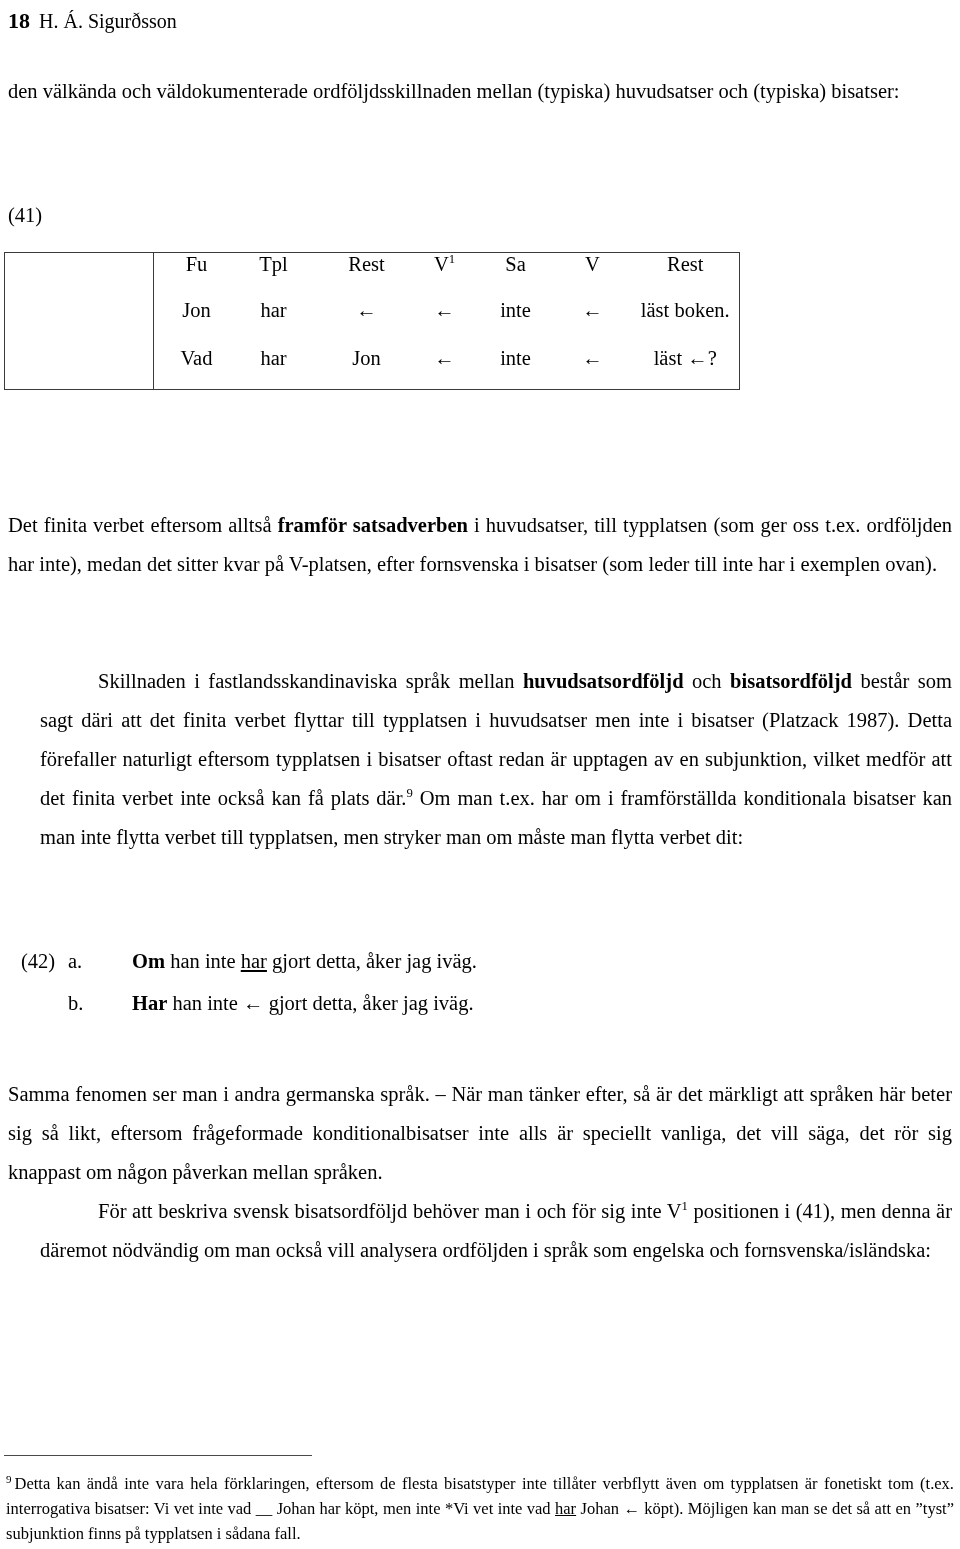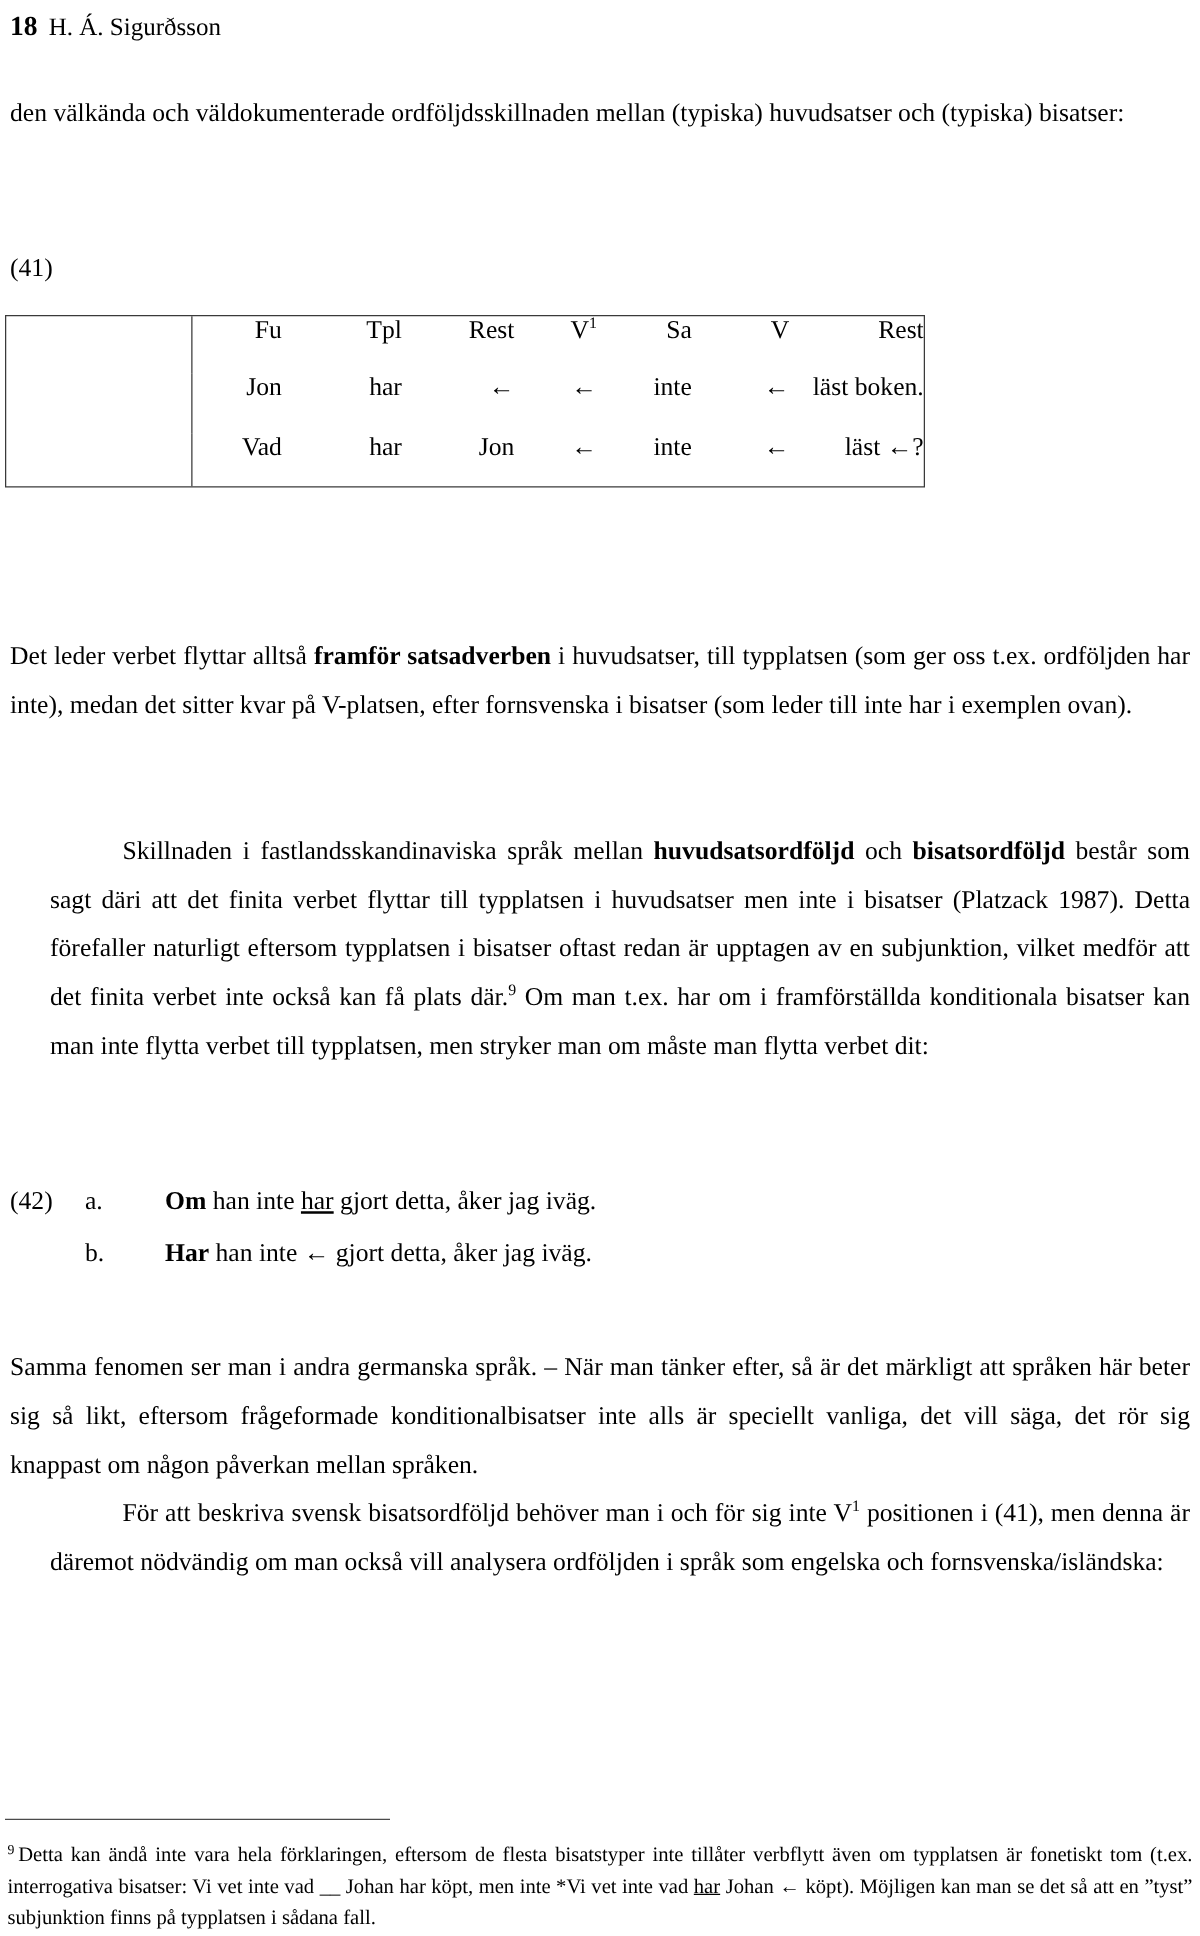--- a/index.html
+++ b/index.html
@@ -87,7 +87,7 @@
   table.ex41 td, table.ex41 th {
     padding: 0;
     font-weight: normal;
-    text-align: right;
+    text-align: center;
     vertical-align: baseline;
     white-space: nowrap;
   }

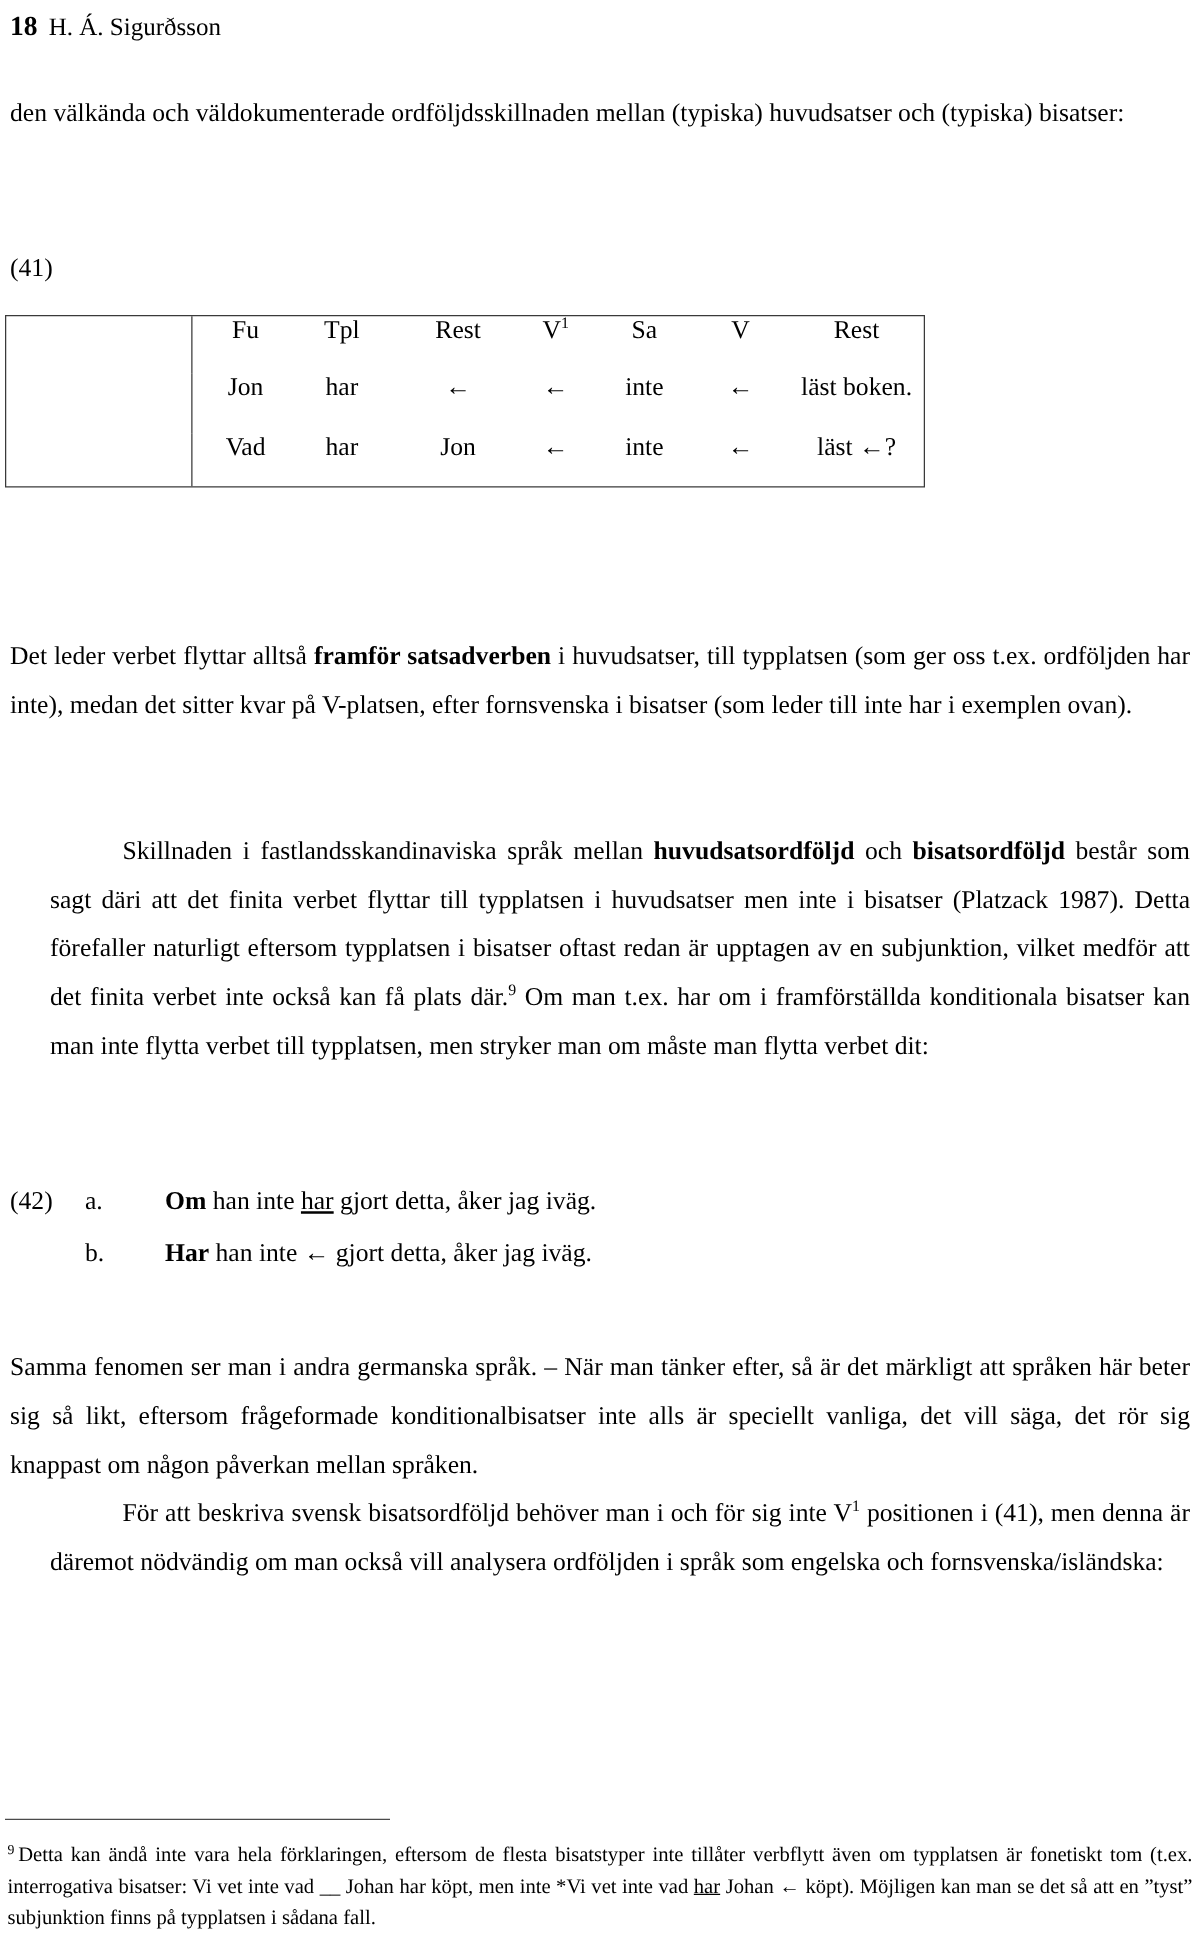--- a/index.html
+++ b/index.html
@@ -205,7 +205,7 @@
   </div>
 
   <div class="body-col" style="top:506px;">
-    <p class="para"><span>Det leder verbet flyttar alltså </span><b>framför satsadverben</b><span> i huvudsatser, till typplatsen (som ger oss t.ex. ordföljden har inte), medan det sitter kvar på V-platsen, efter fornsvenska i bisatser (som leder till inte har i exemplen ovan).</span></p>
+    <p class="para"><span>Det finita verbet eftersom alltså </span><b>framför satsadverben</b><span> i huvudsatser, till typplatsen (som ger oss t.ex. ordföljden har inte), medan det sitter kvar på V-platsen, efter fornsvenska i bisatser (som leder till inte har i exemplen ovan).</span></p>
   </div>
 
   <div class="body-col" style="top:662px;">

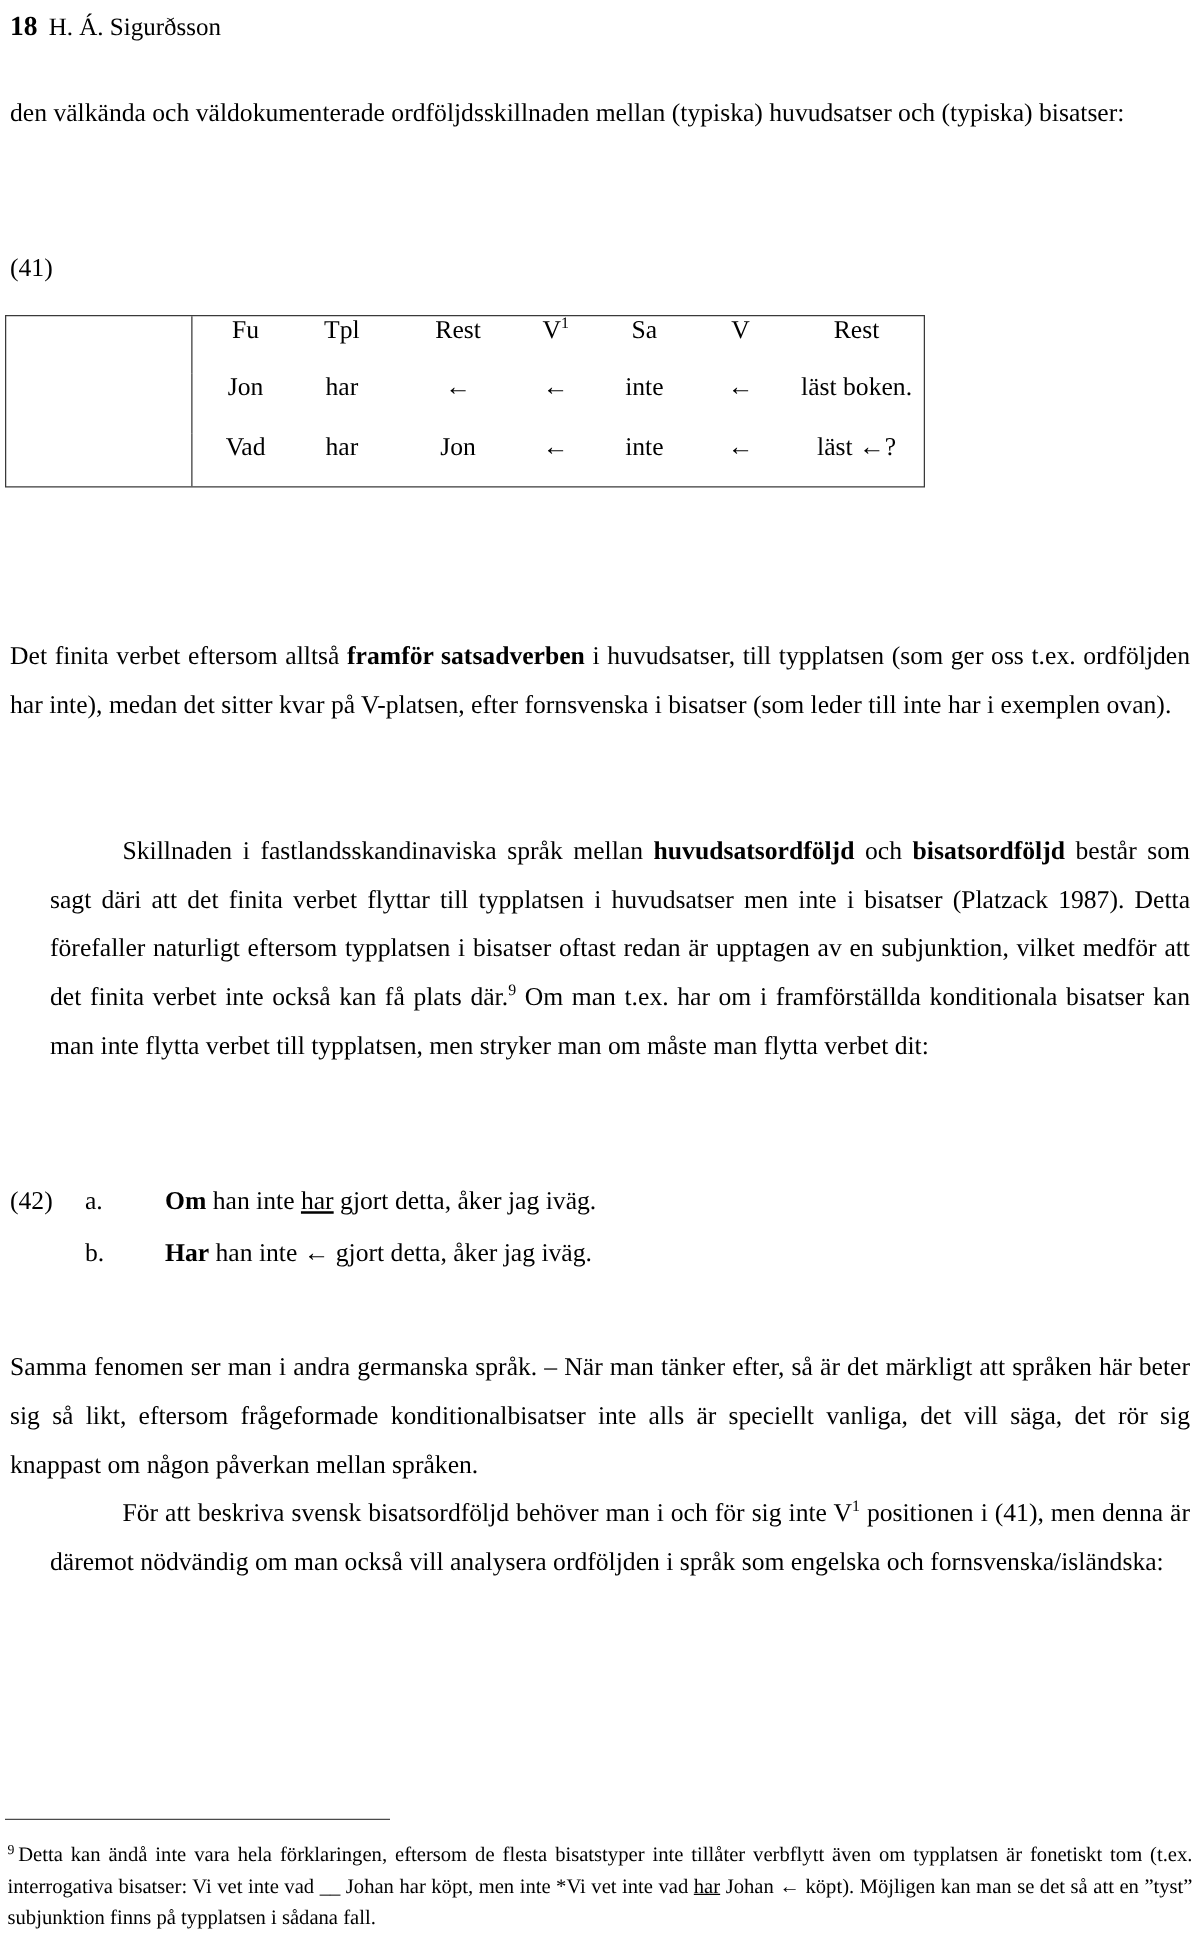--- a/index.html
+++ b/index.html
@@ -121,7 +121,7 @@
     line-height: 42px;
   }
   .ex42 .row { display: flex; }
-  .ex42 .num   { width: 60px; flex: 0 0 60px; }
+  .ex42 .num   { width: 60px; flex: 0 0 60px; text-align: center; }
   .ex42 .lett  { width: 64px; flex: 0 0 64px; }
   .ex42 .txt   { flex: 1 1 auto; }
 

